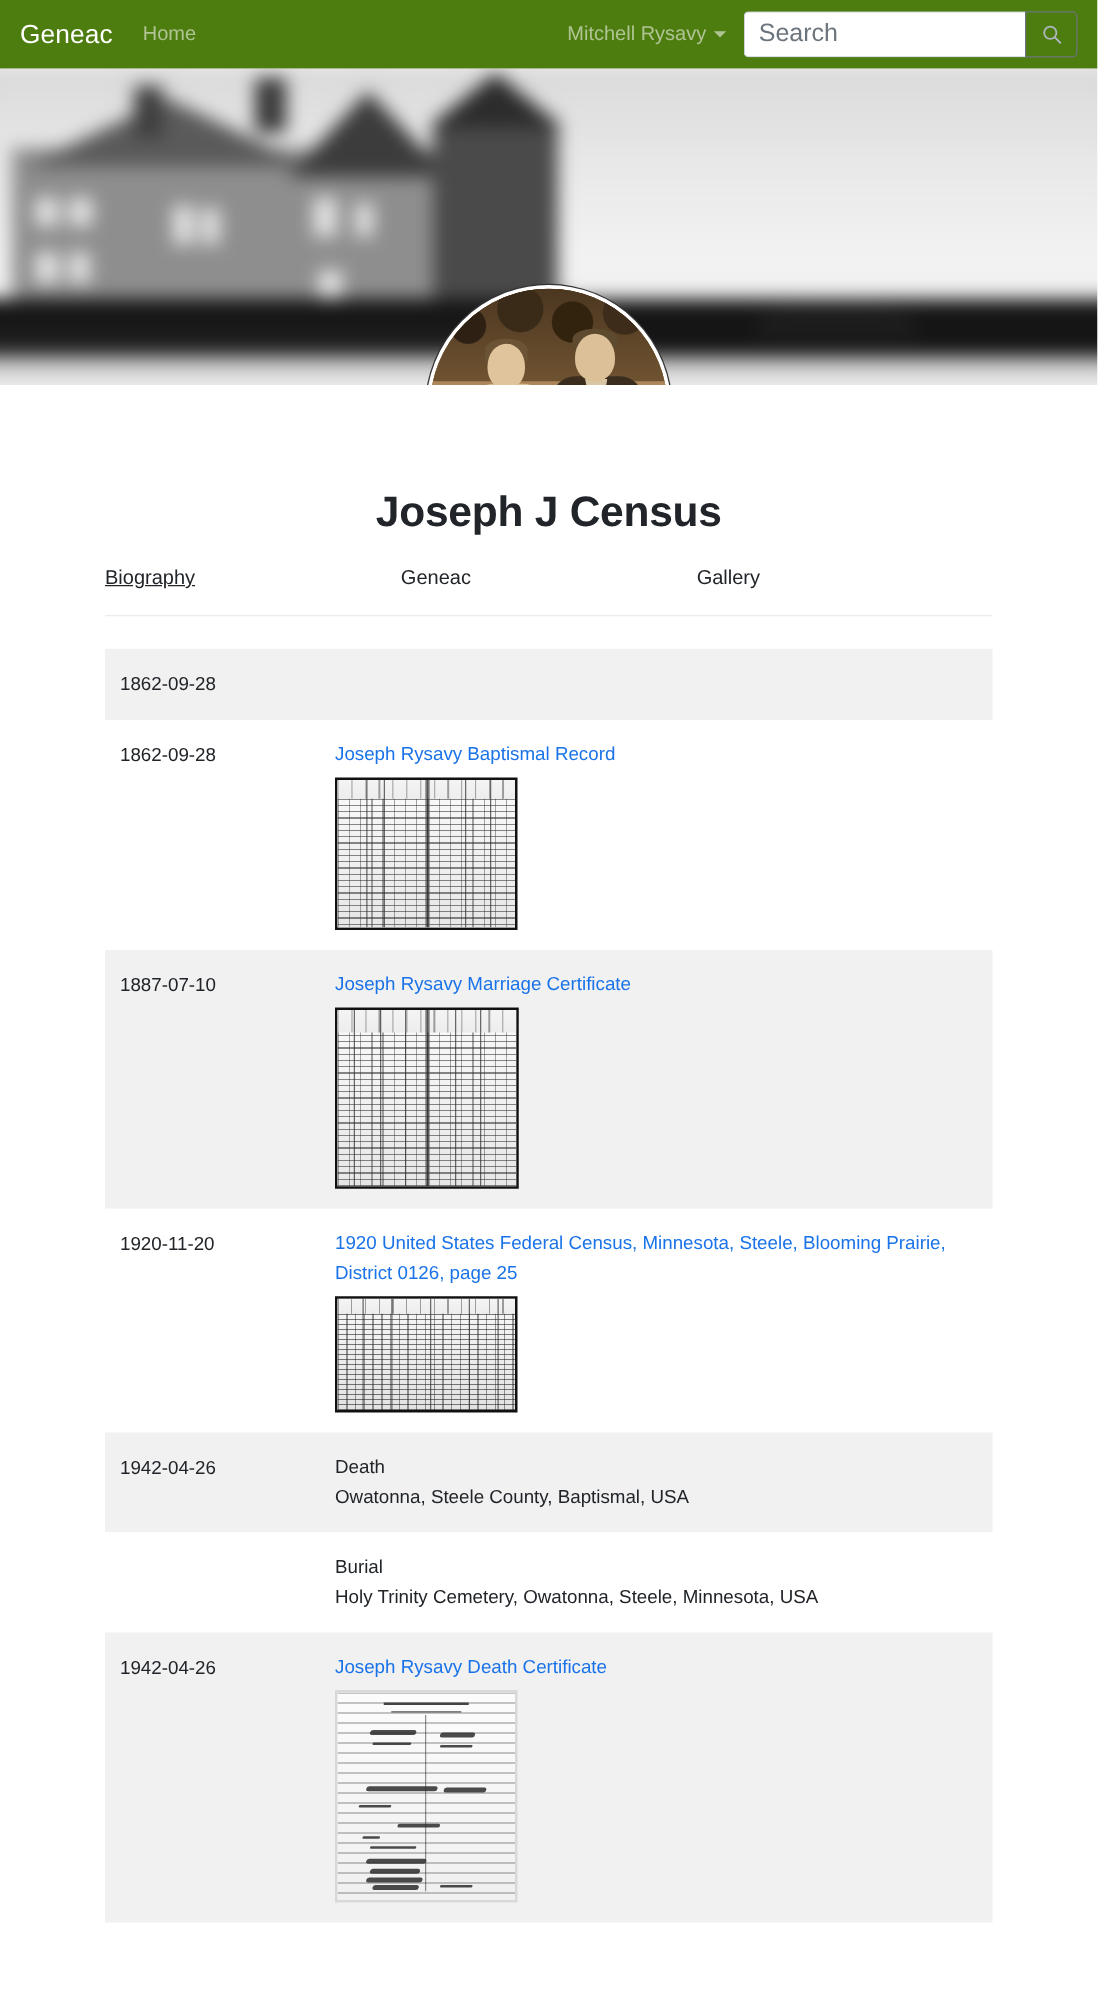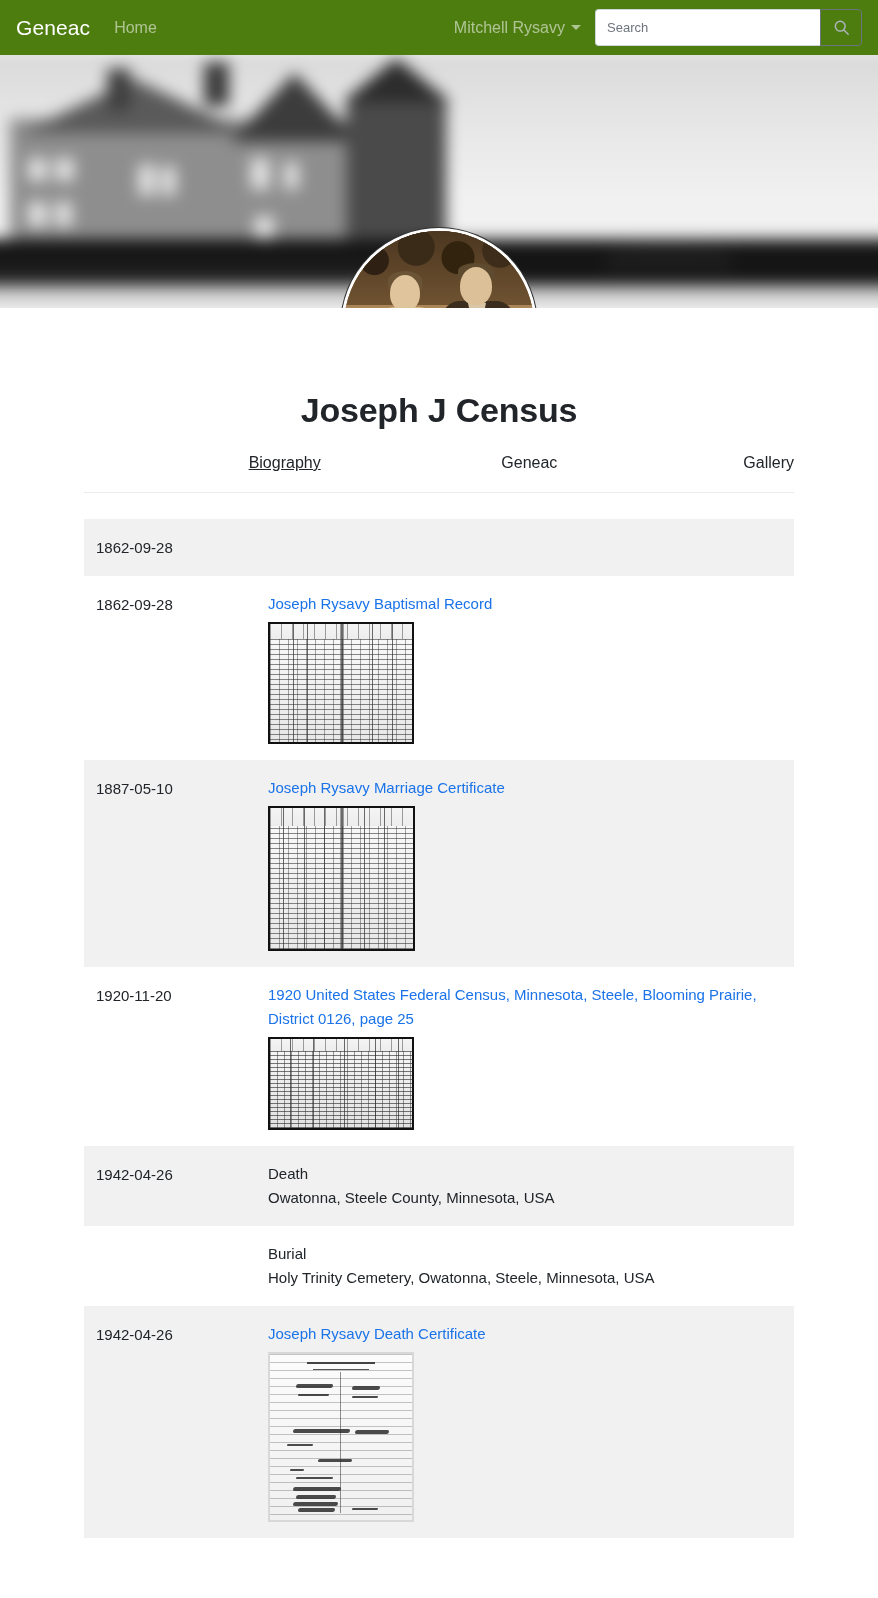--- a/index.html
+++ b/index.html
@@ -71,7 +71,7 @@
     border-right: none;
     border-radius: 4px 0 0 4px;
     padding: 0 11px;
-    font-size: 13px;
+    font-size: 20px;
     font-family: "Liberation Sans", sans-serif;
     color: #495057;
     background: #ffffff;

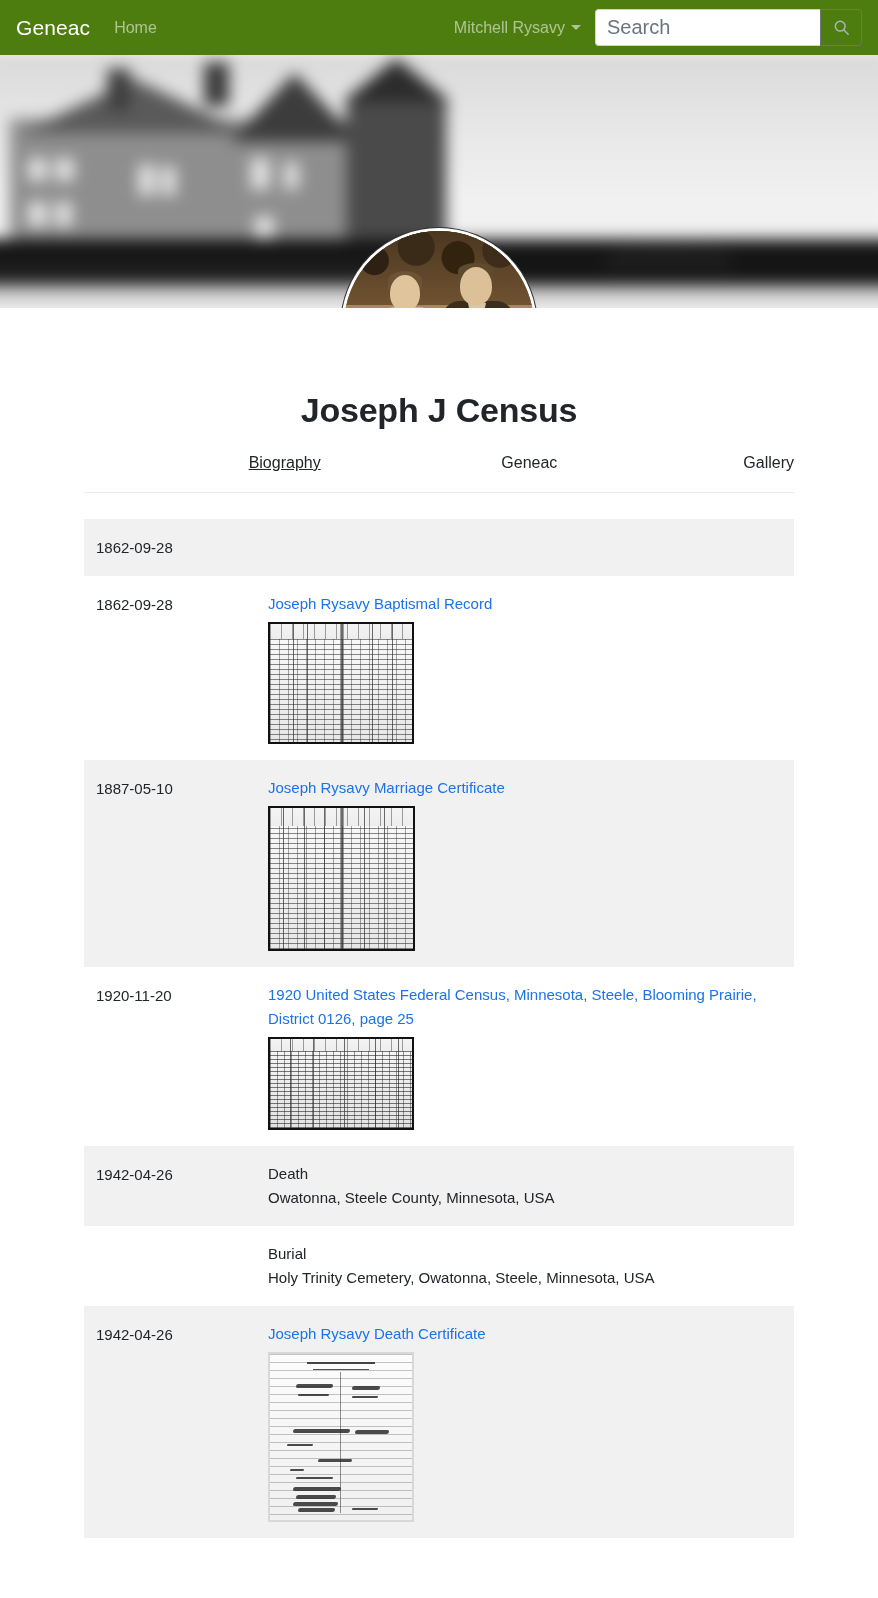--- a/index.html
+++ b/index.html
@@ -220,7 +220,7 @@
   }
   .tab {
     flex: 1;
-    text-align: right;
+    text-align: left;
     font-size: 16px;
     color: #212529;
     text-decoration: none;

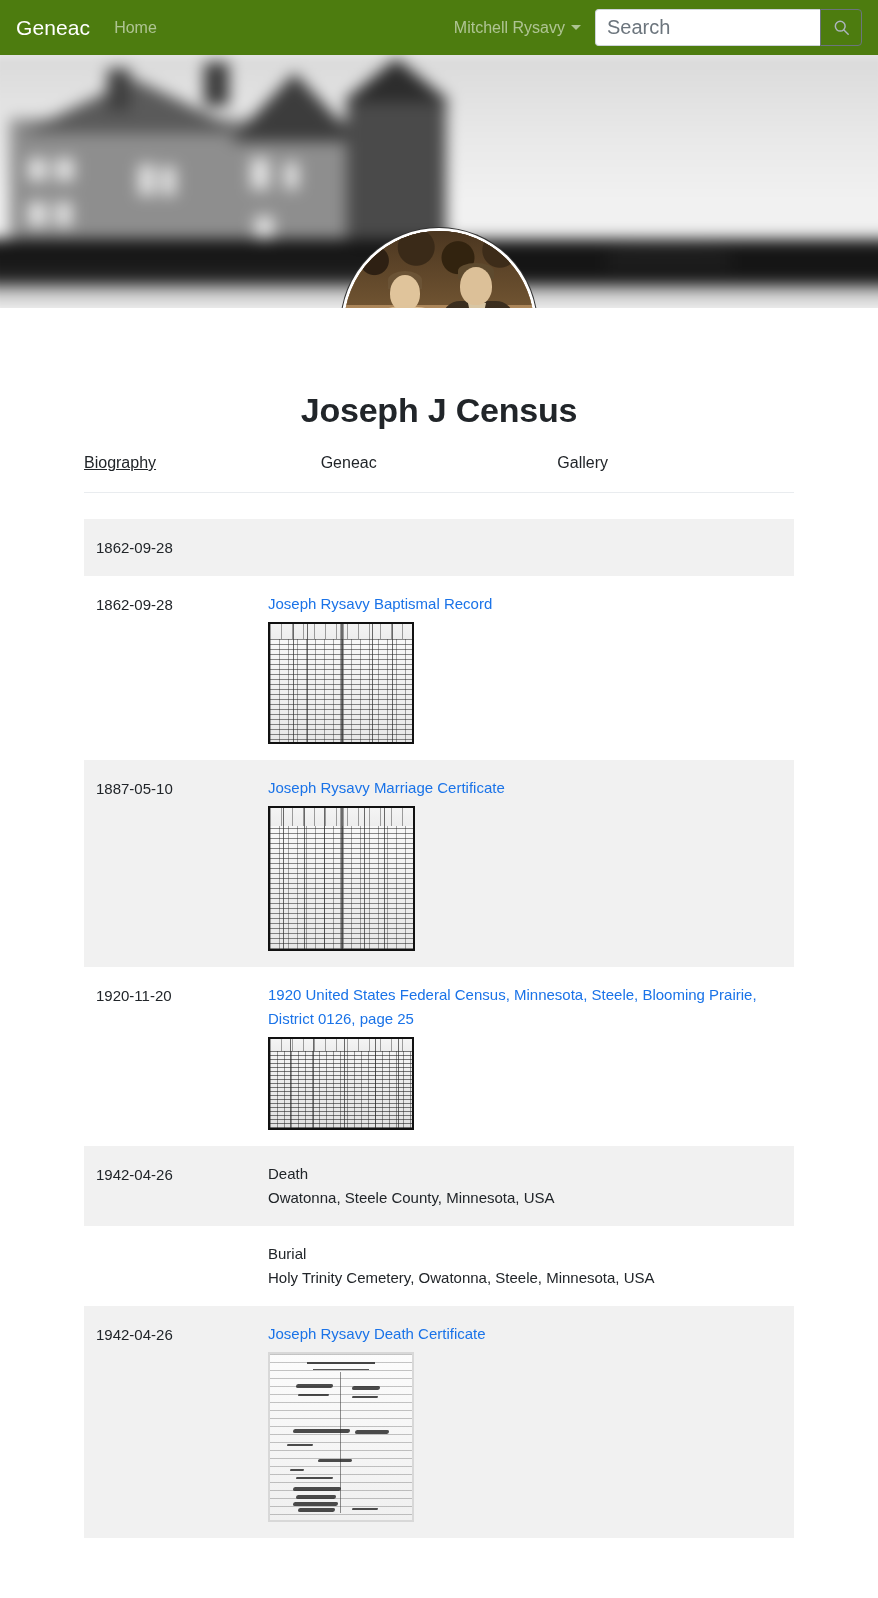--- a/index.html
+++ b/index.html
@@ -426,7 +426,7 @@
   </div>
 
   <div class="tl-row striped">
-    <div class="tl-date">1887-05-10</div>
+    <div class="tl-date">1887-07-10</div>
     <div class="tl-content">
       <a class="tl-link" href="#">Joseph Rysavy Marriage Certificate</a>
       <a class="doc-thumb thumb-marriage" href="#">

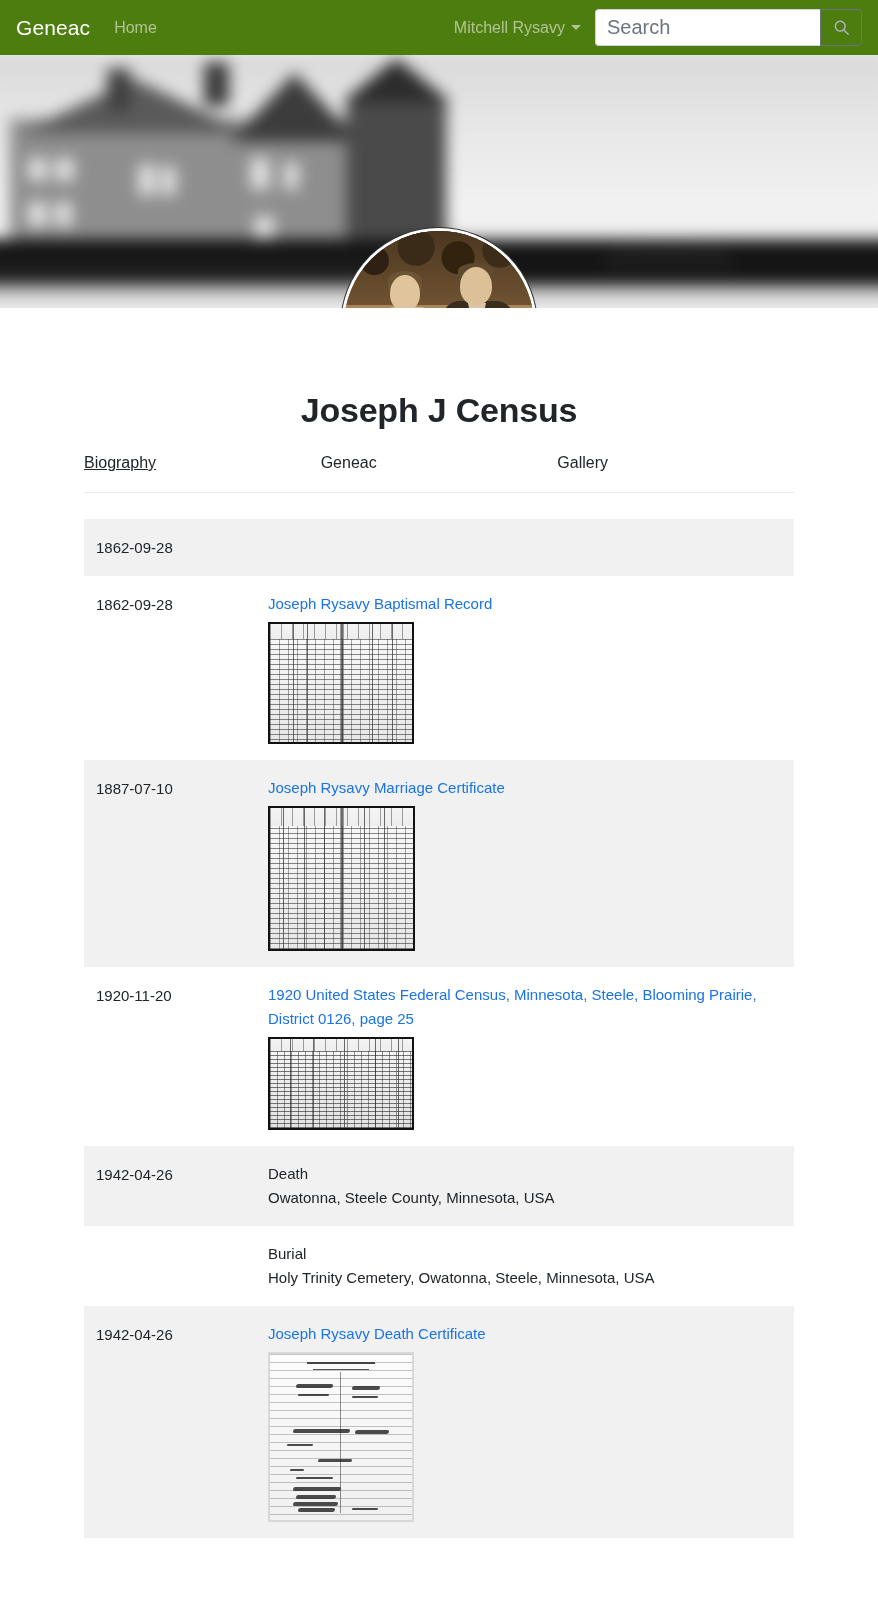--- a/index.html
+++ b/index.html
@@ -462,7 +462,7 @@
     <div class="tl-date">1942-04-26</div>
     <div class="tl-content">
       <span class="tl-event">Death</span>
-      <span class="tl-place">Owatonna, Steele County, Minnesota, USA</span>
+      <span class="tl-place">Owatonna, Steele County, Baptismal, USA</span>
     </div>
   </div>
 

